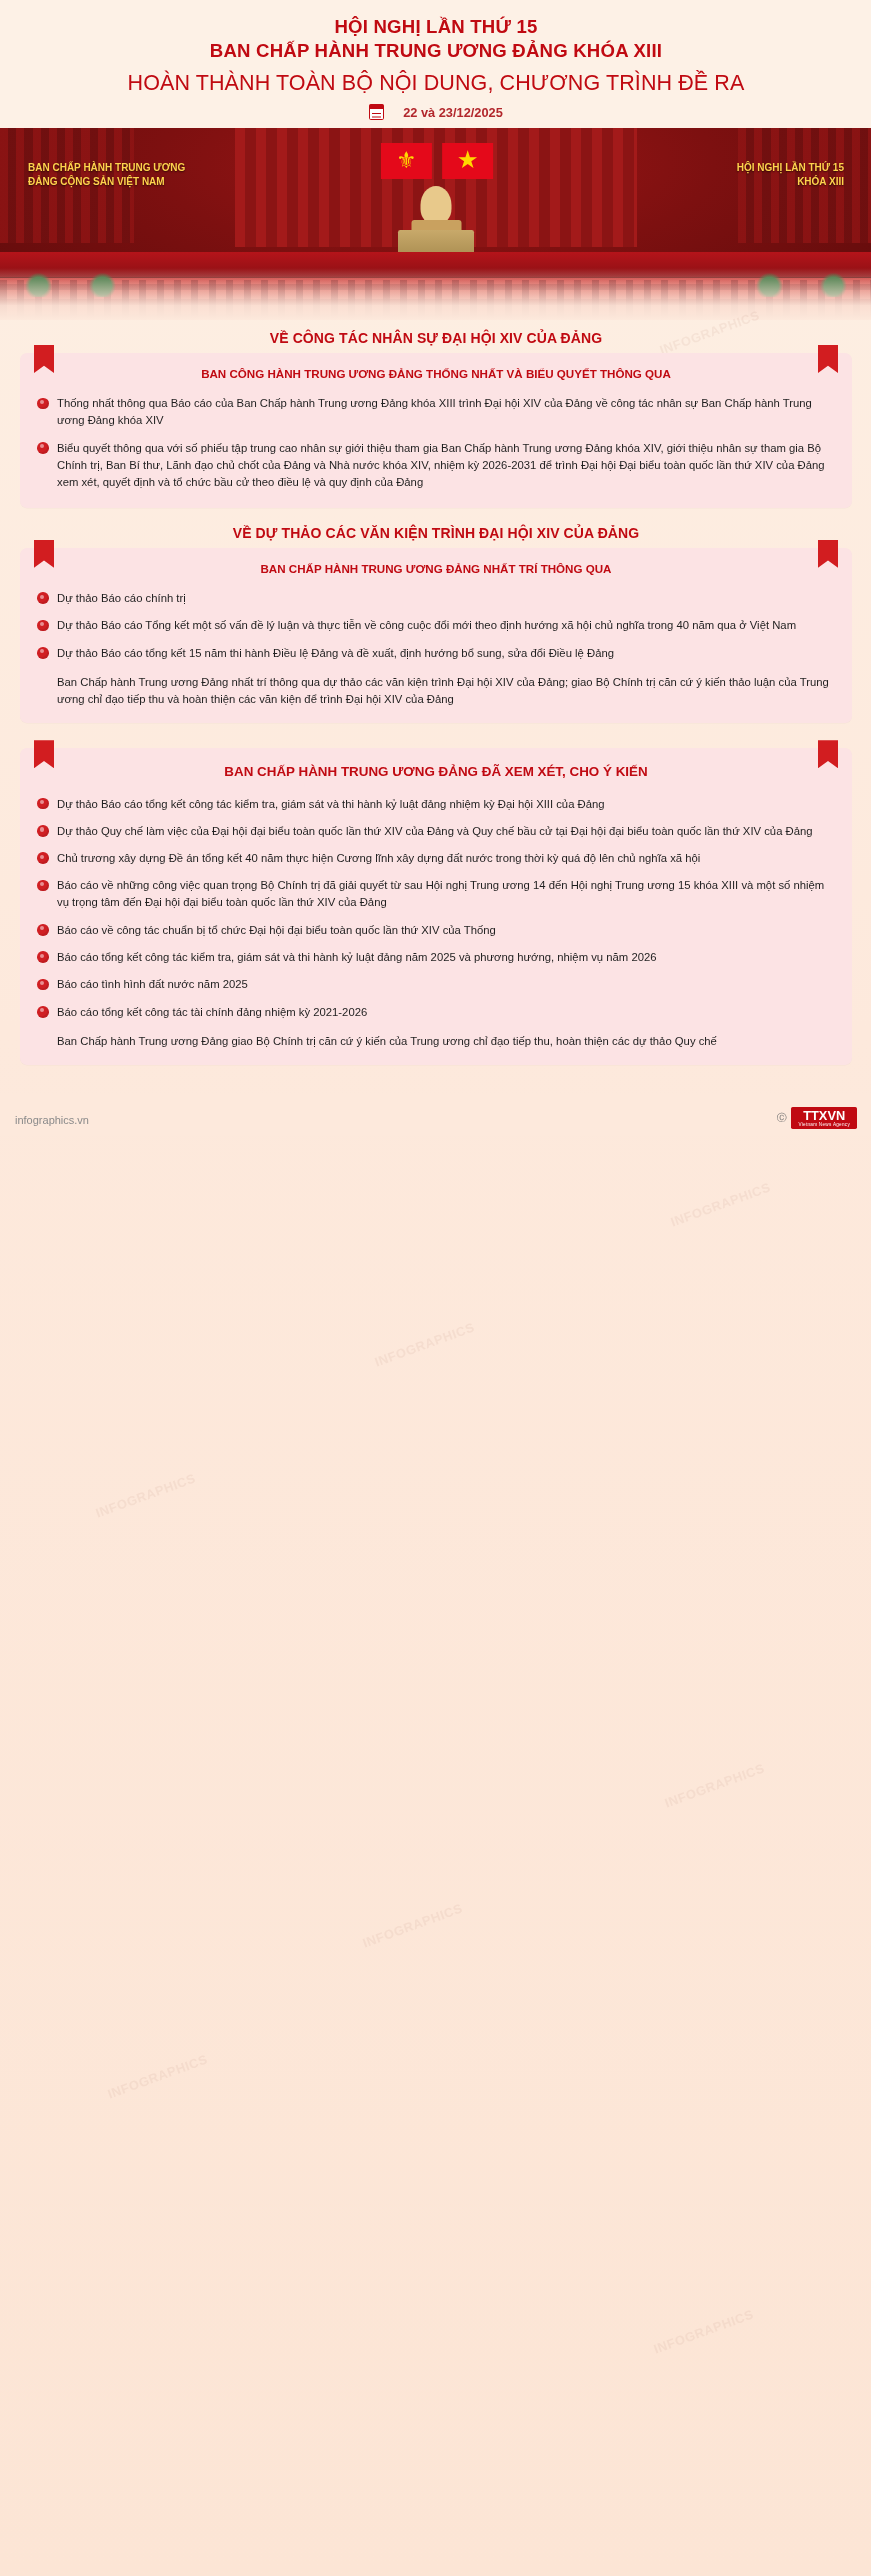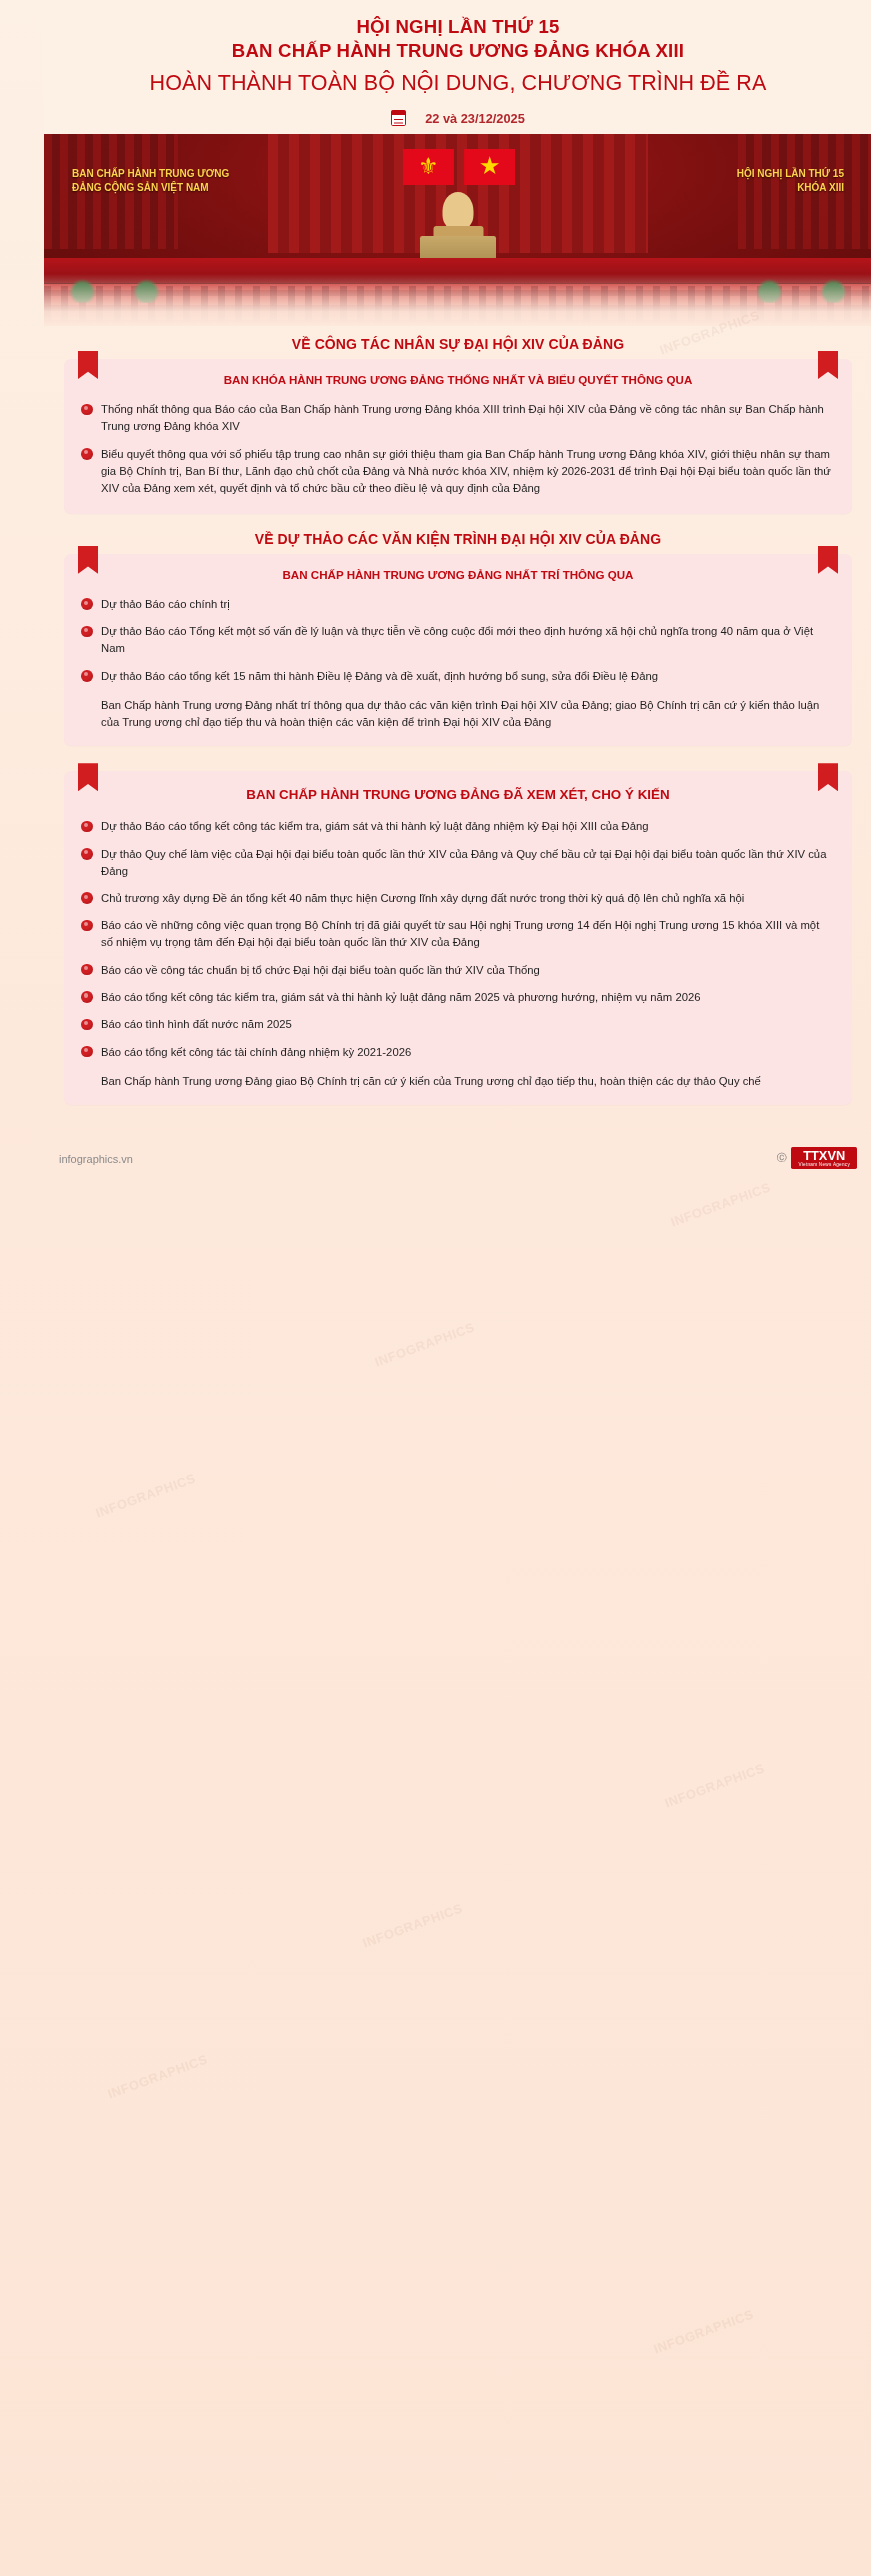--- a/index.html
+++ b/index.html
@@ -14,7 +14,6 @@
     position: relative;
     background: linear-gradient(180deg, #fdf0e4 0%, #fde9dc 40%, #fce5d5 100%);
     overflow: hidden;
-    padding-left: 44px;
   }
 
   

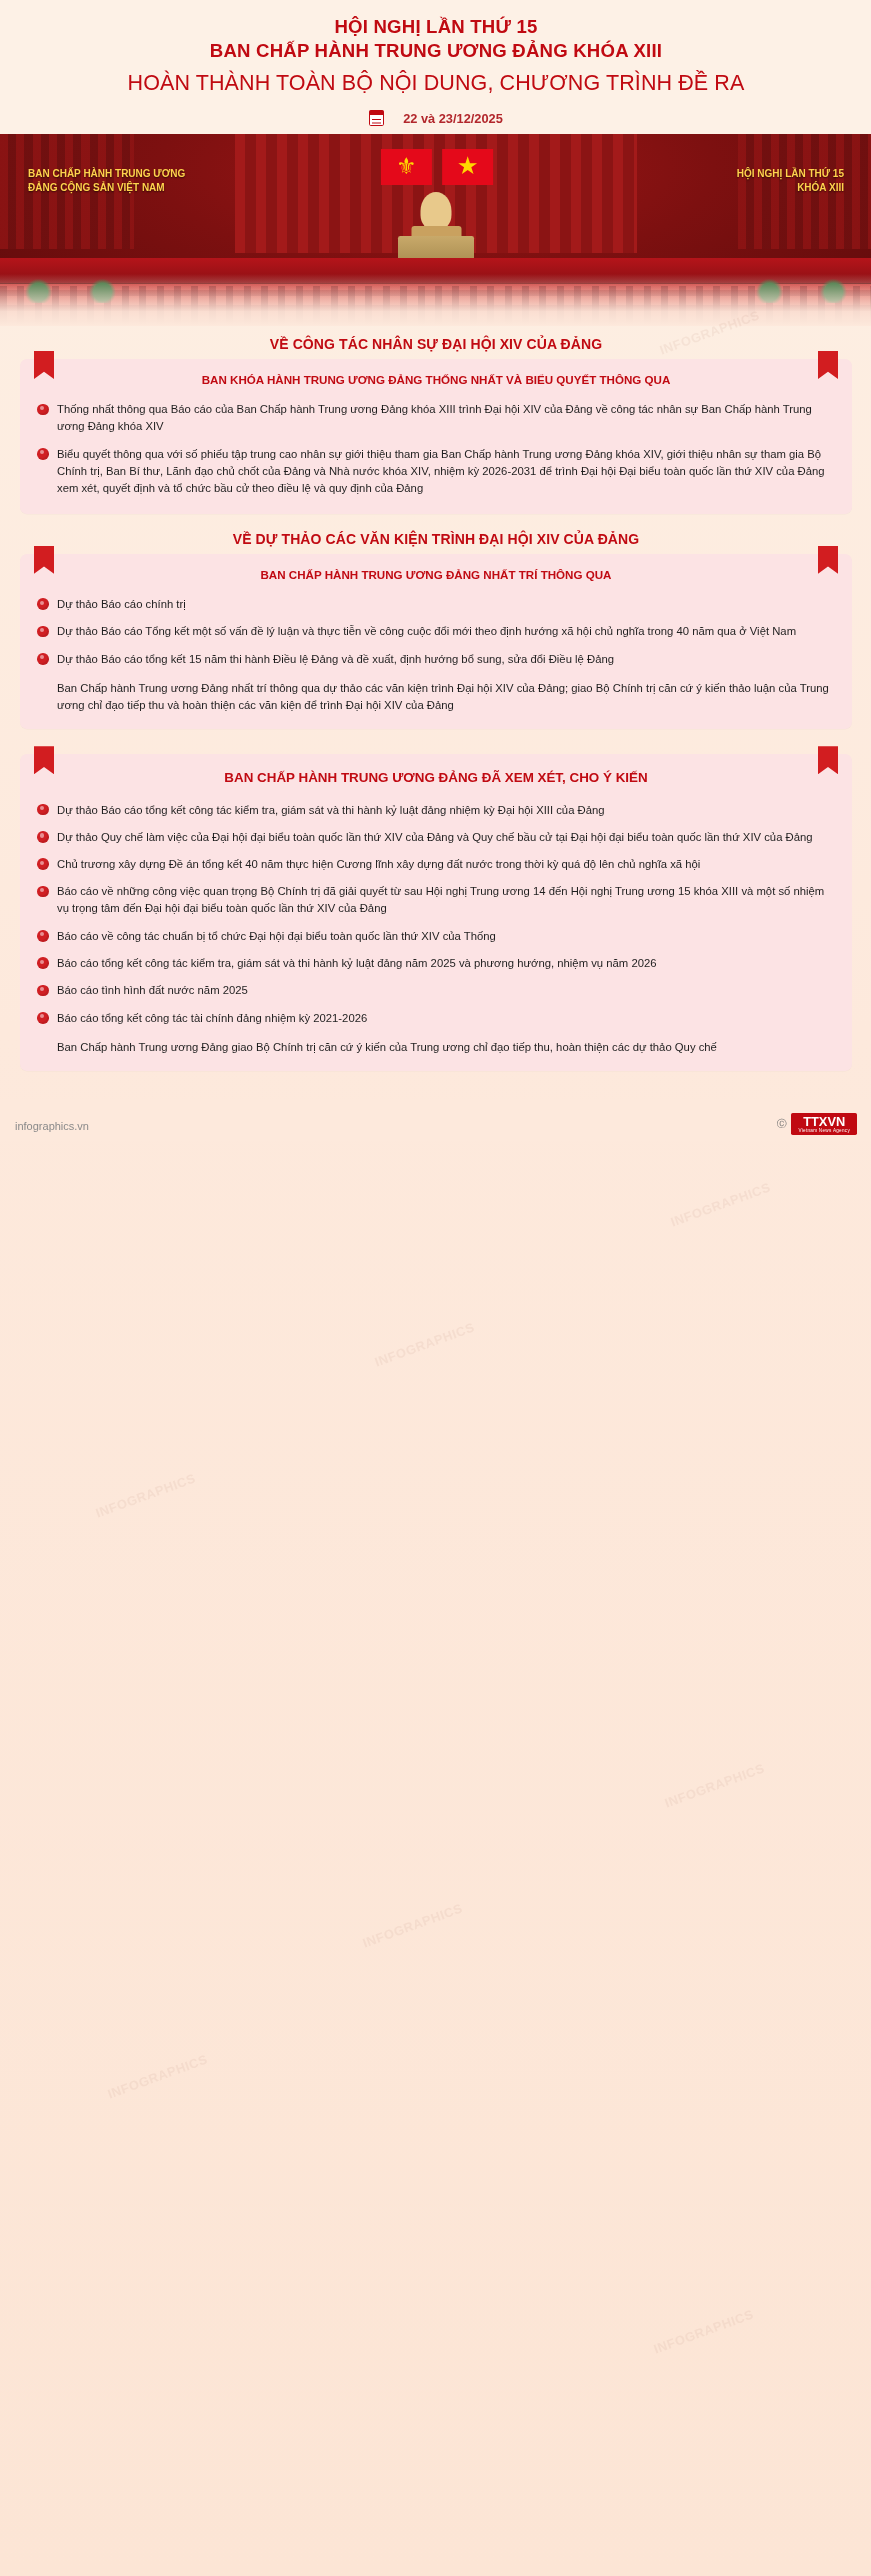--- a/index.html
+++ b/index.html
@@ -59,7 +59,7 @@
     letter-spacing: 0.1px;
   }
   .h-date-wrap {
-    margin-top: 14px;
+    margin-top: 8px;
     display: flex;
     align-items: flex-start;
     justify-content: center;

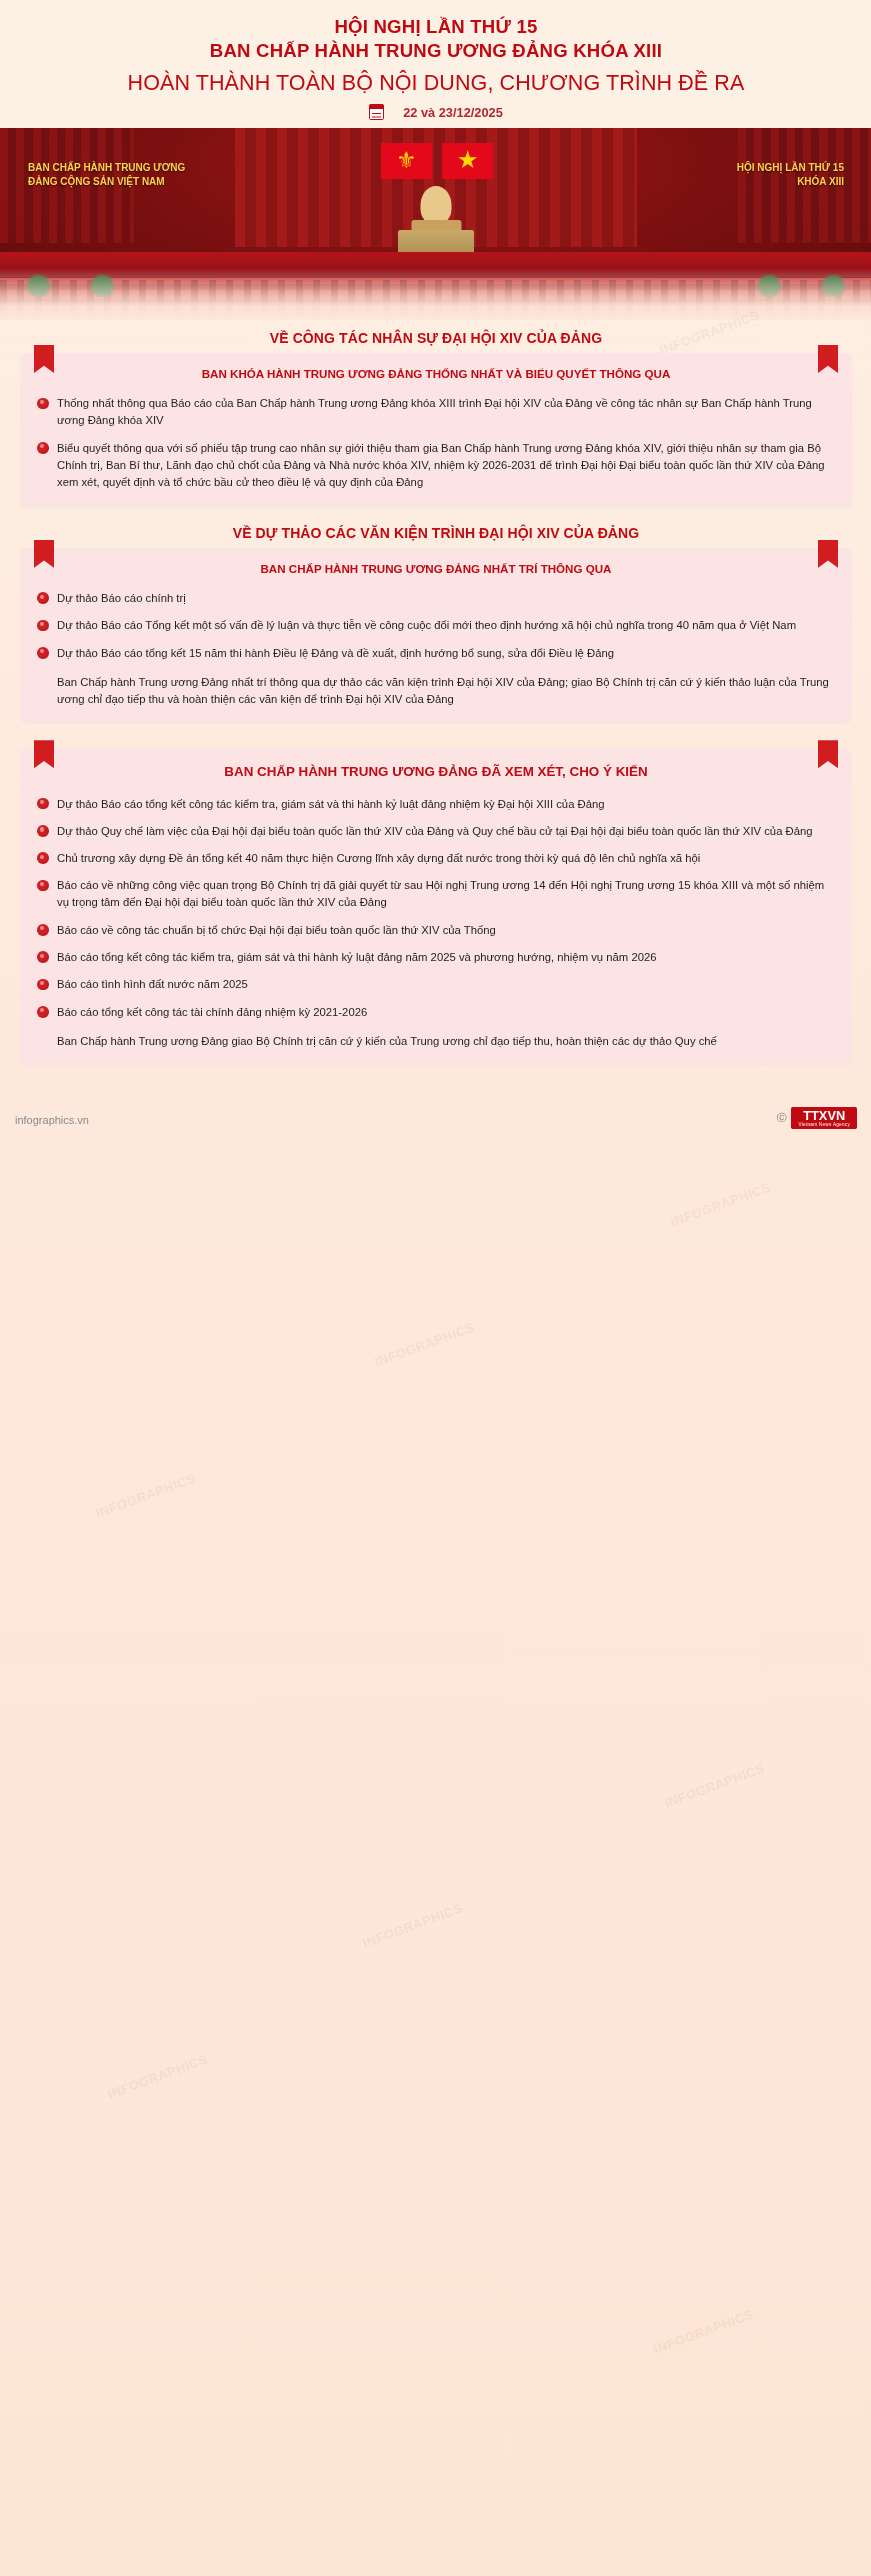--- a/index.html
+++ b/index.html
@@ -380,7 +380,7 @@
       <div class="panel">
         <span class="ribbon left"></span>
         <span class="ribbon right"></span>
-        <div class="panel-head">BAN KHÓA HÀNH TRUNG ƯƠNG ĐẢNG THỐNG NHẤT VÀ BIỂU QUYẾT THÔNG QUA</div>
+        <div class="panel-head">BAN CÔNG HÀNH TRUNG ƯƠNG ĐẢNG THỐNG NHẤT VÀ BIỂU QUYẾT THÔNG QUA</div>
         <div class="items">
           <div class="item">
             <span class="bullet"></span>

